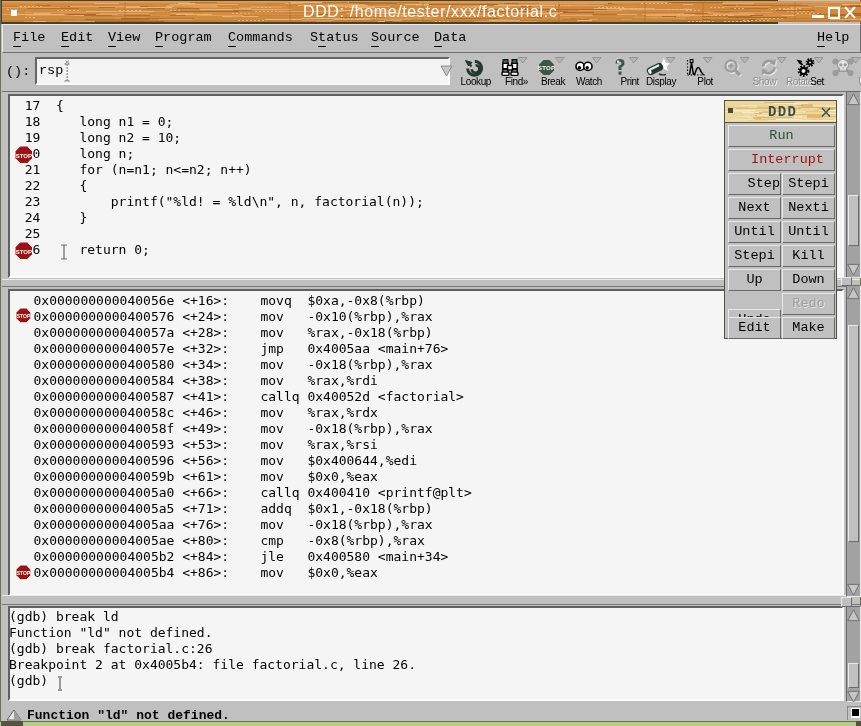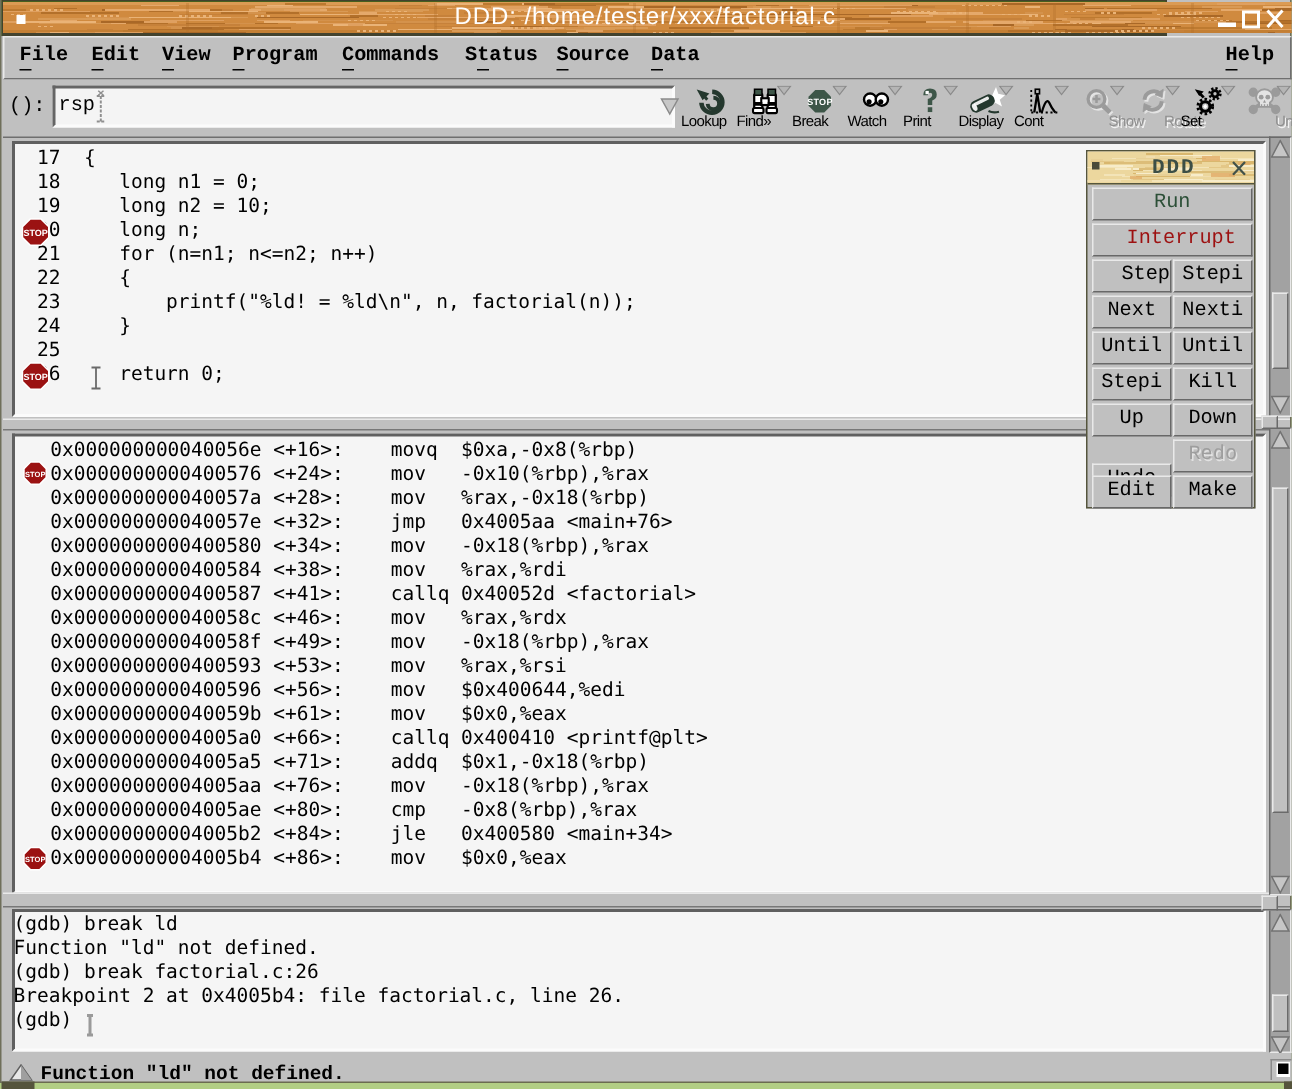--- a/index.html
+++ b/index.html
@@ -10,7 +10,7 @@
 .mono { font-family:"Liberation Mono", monospace; }
 
 
-#titlebar { left:0; top:0; width:777px; height:24px; background:#4d7c0f; border:1px solid #42422e; border-bottom:2px solid #42422e; }
+#titlebar { left:0; top:0; width:777px; height:24px; background:#7f1d1d; border:1px solid #42422e; border-bottom:2px solid #42422e; }
 #titletext { left:301px; top:2px; color:#fff; font-size:16px; letter-spacing:0.62px; font-family:"Liberation Sans",sans-serif; }
 
 

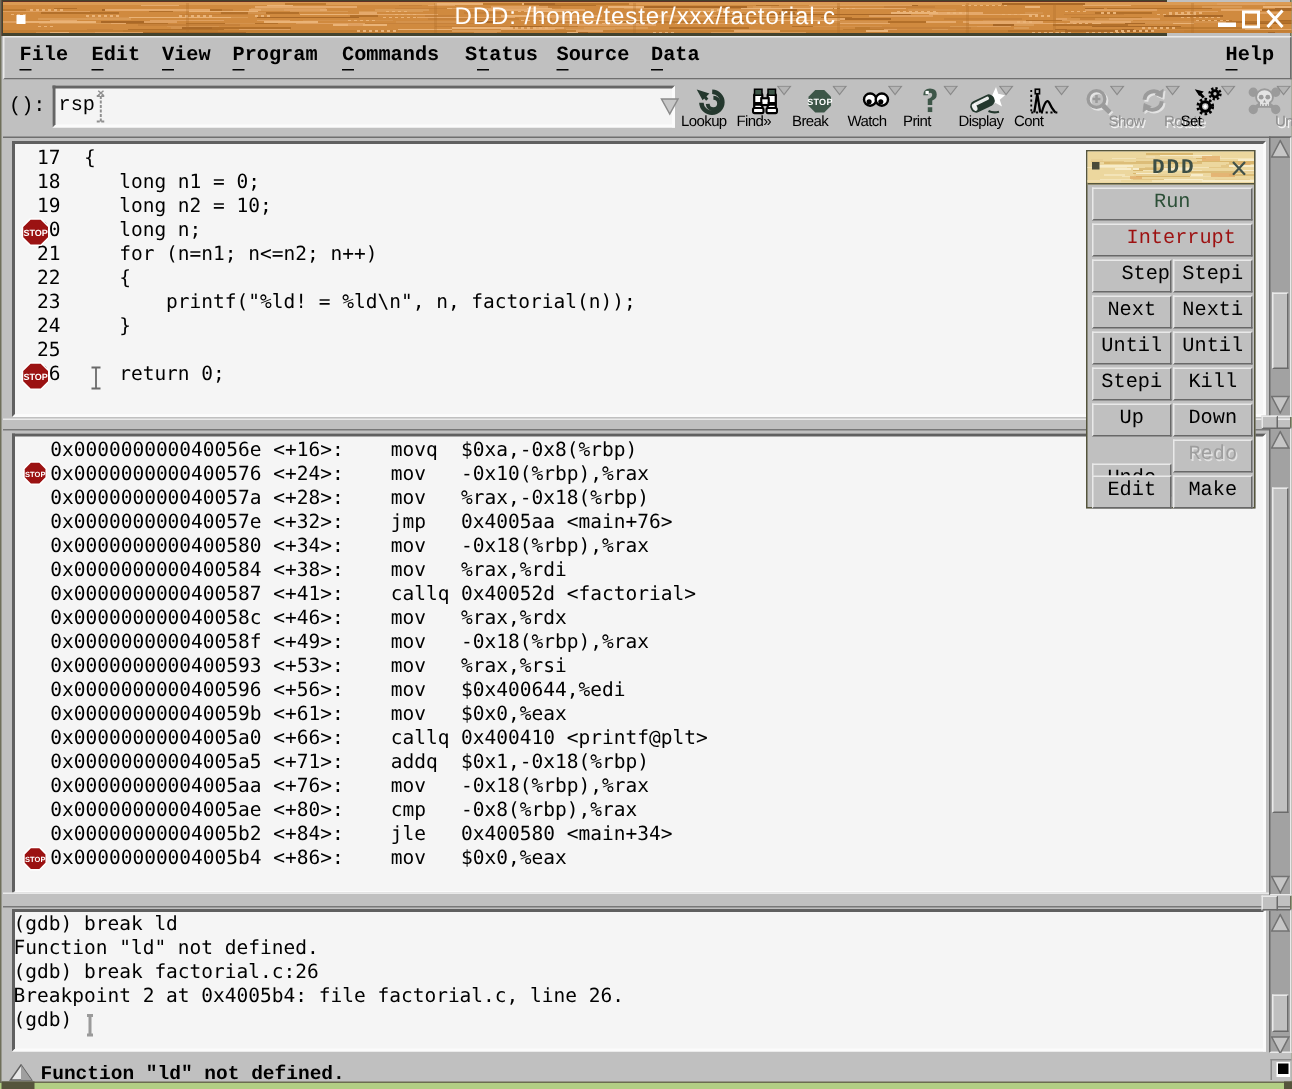--- a/index.html
+++ b/index.html
@@ -15,7 +15,7 @@
 
 
 #menubar { left:1px; top:24px; width:859px; height:29px; background:#c0c0c0;
-  border-top:1px solid #e9e9e9; border-left:1px solid #e9e9e9; border-bottom:1px solid #6f6f6f; border-right:1px solid #6f6f6f;font-weight:bold; }
+  border-top:1px solid #e9e9e9; border-left:1px solid #e9e9e9; border-bottom:1px solid #6f6f6f; border-right:1px solid #6f6f6f; }
 .mi { position:absolute; top:5px; font-size:13.5px; color:#000; }
 .mi u { text-decoration:none; border-bottom:1px solid #000; padding-bottom:1px; }
 

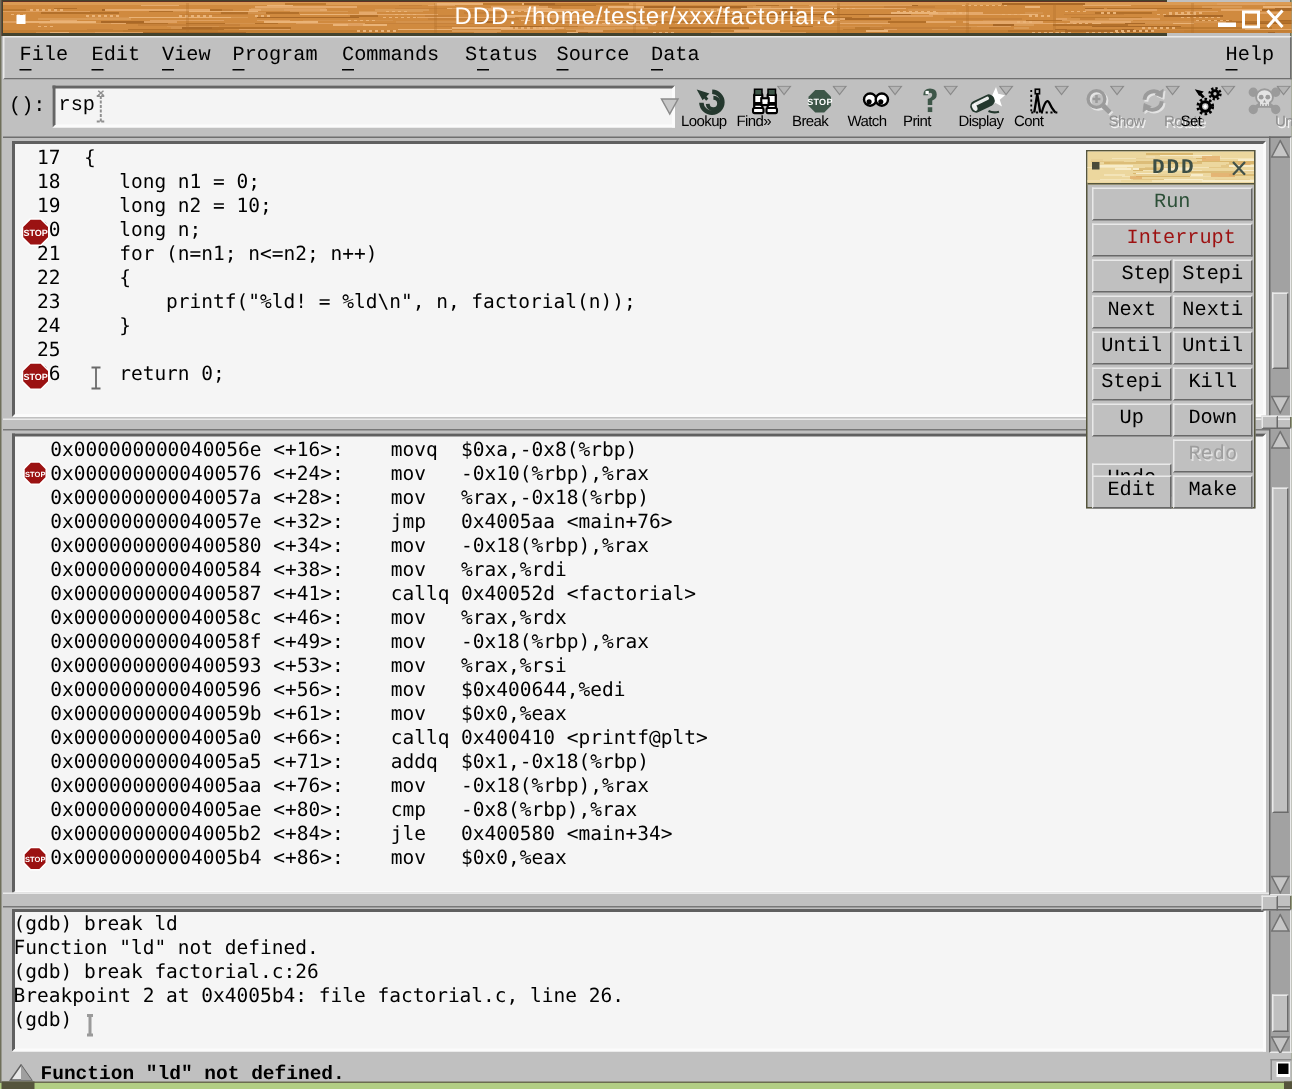--- a/index.html
+++ b/index.html
@@ -24,7 +24,7 @@
 #argfield { left:33px; top:4px; width:415px; height:28px; background:#f4f4f4;
   border-top:2px solid #656565; border-left:2px solid #656565; border-bottom:2px solid #fbfbfb; border-right:2px solid #fbfbfb; }
 .icell { position:absolute; top:3px; width:37px; height:35px; text-align:center; }
-.ilabel { position:absolute; top:20px; width:100%; text-align:left; font-size:10px; font-family:"Liberation Sans",sans-serif; color:#000; letter-spacing:-0.4px;}
+.ilabel { position:absolute; top:20px; width:100%; text-align:right; font-size:10px; font-family:"Liberation Sans",sans-serif; color:#000; letter-spacing:-0.4px;}
 .ilabel.dis { color:#8f8f8f; text-shadow:1px 1px 0 #f2f2f2;margin-left:26px; }
 
 

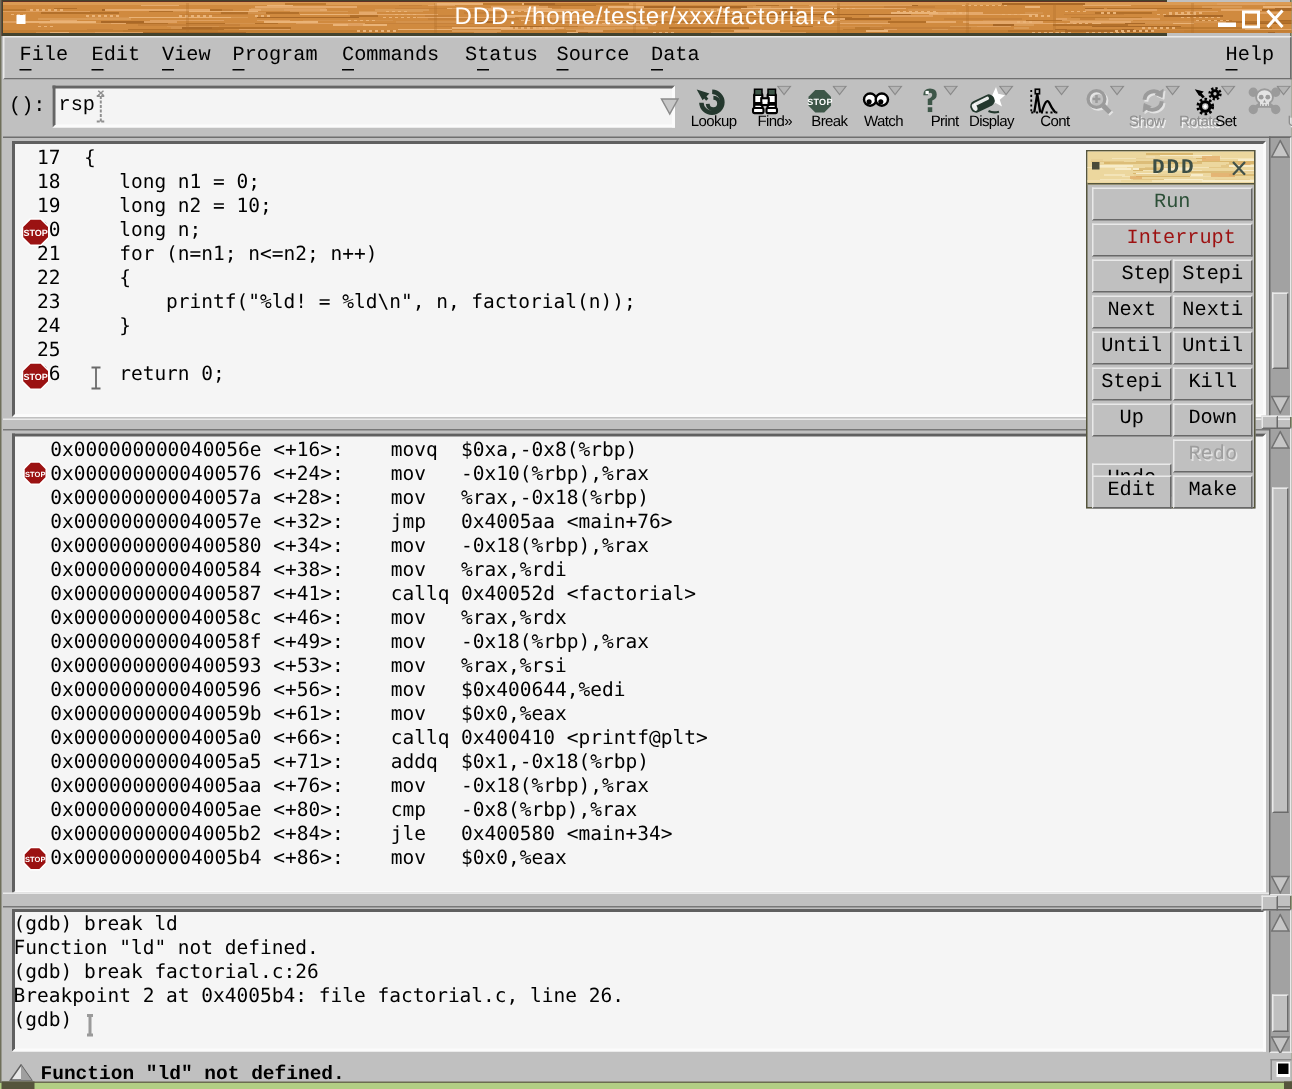--- a/index.html
+++ b/index.html
@@ -667,7 +667,7 @@
         <svg class="abs" style="left:27px;top:1px" width="10" height="7">
           <path d="M0.5 0.5 H9 L4.7 6 Z" fill="#b5b5b5" stroke="#8a8a8a" stroke-width="0.8"></path>
         </svg>
-        <div class="ilabel">Cont</div>
+        <div class="ilabel">Plot</div>
       </div>
     <div class="icell" style="left:711px">
         <svg class="abs" style="left:0;top:2px" width="38" height="20">

